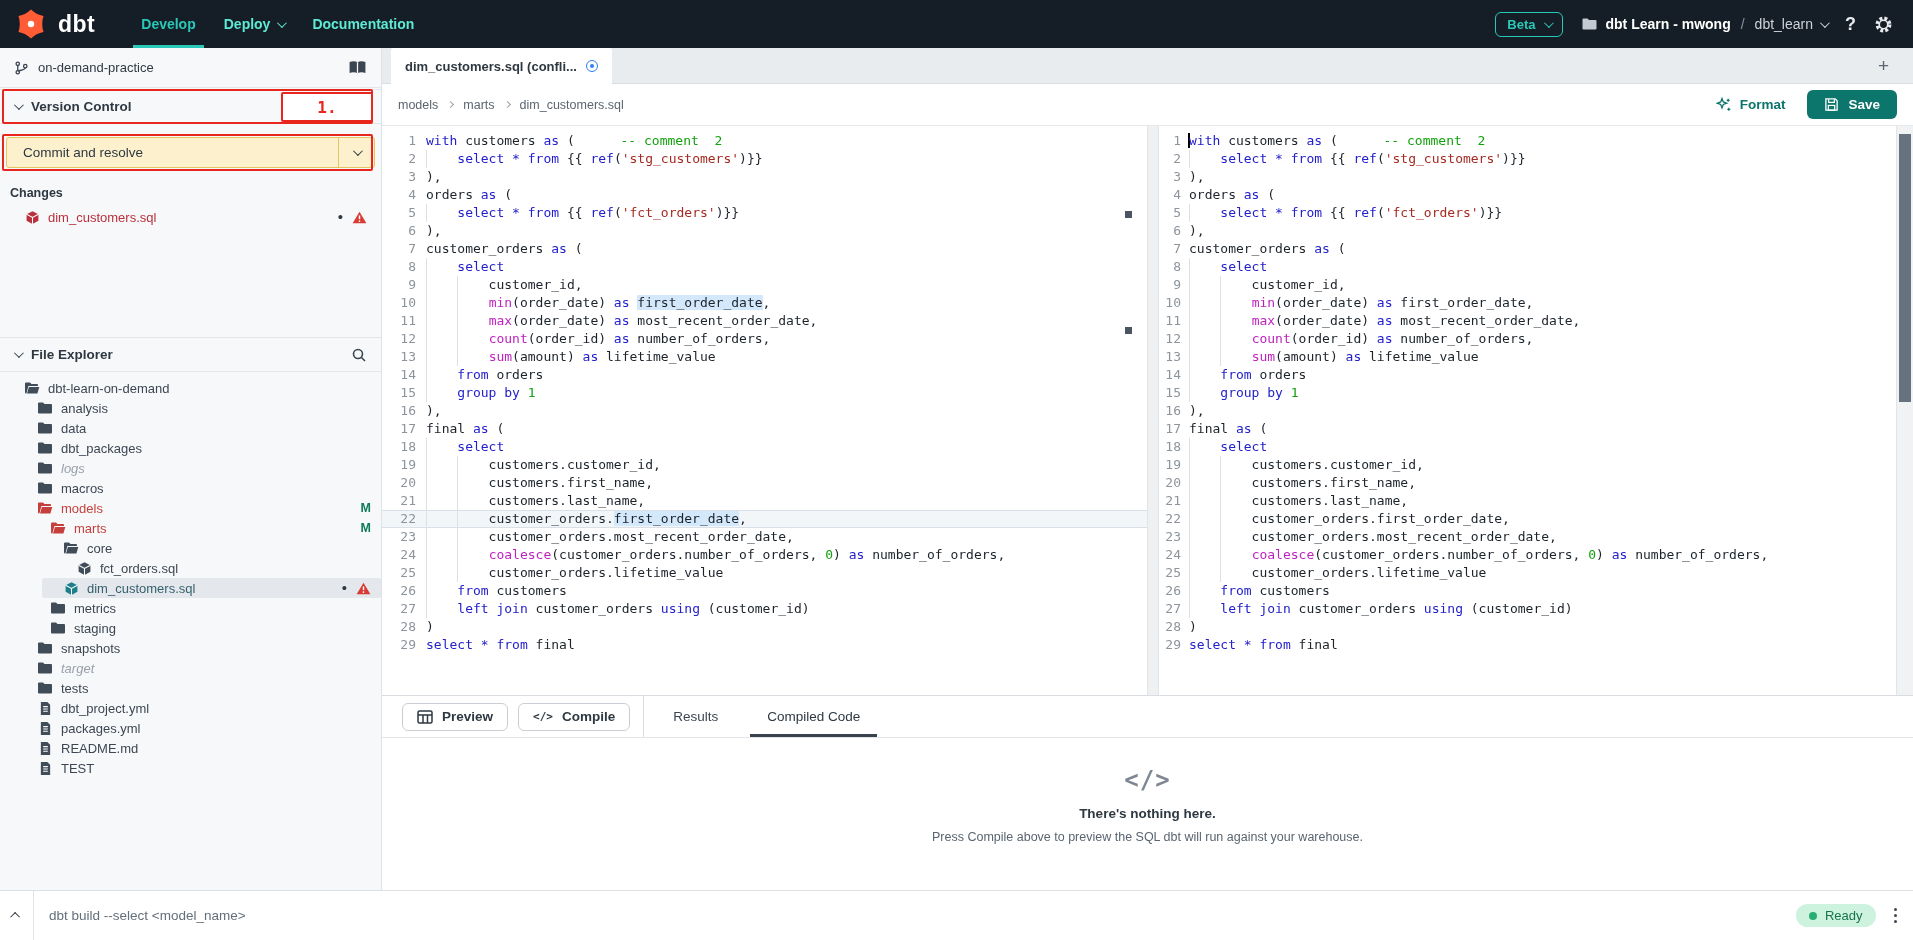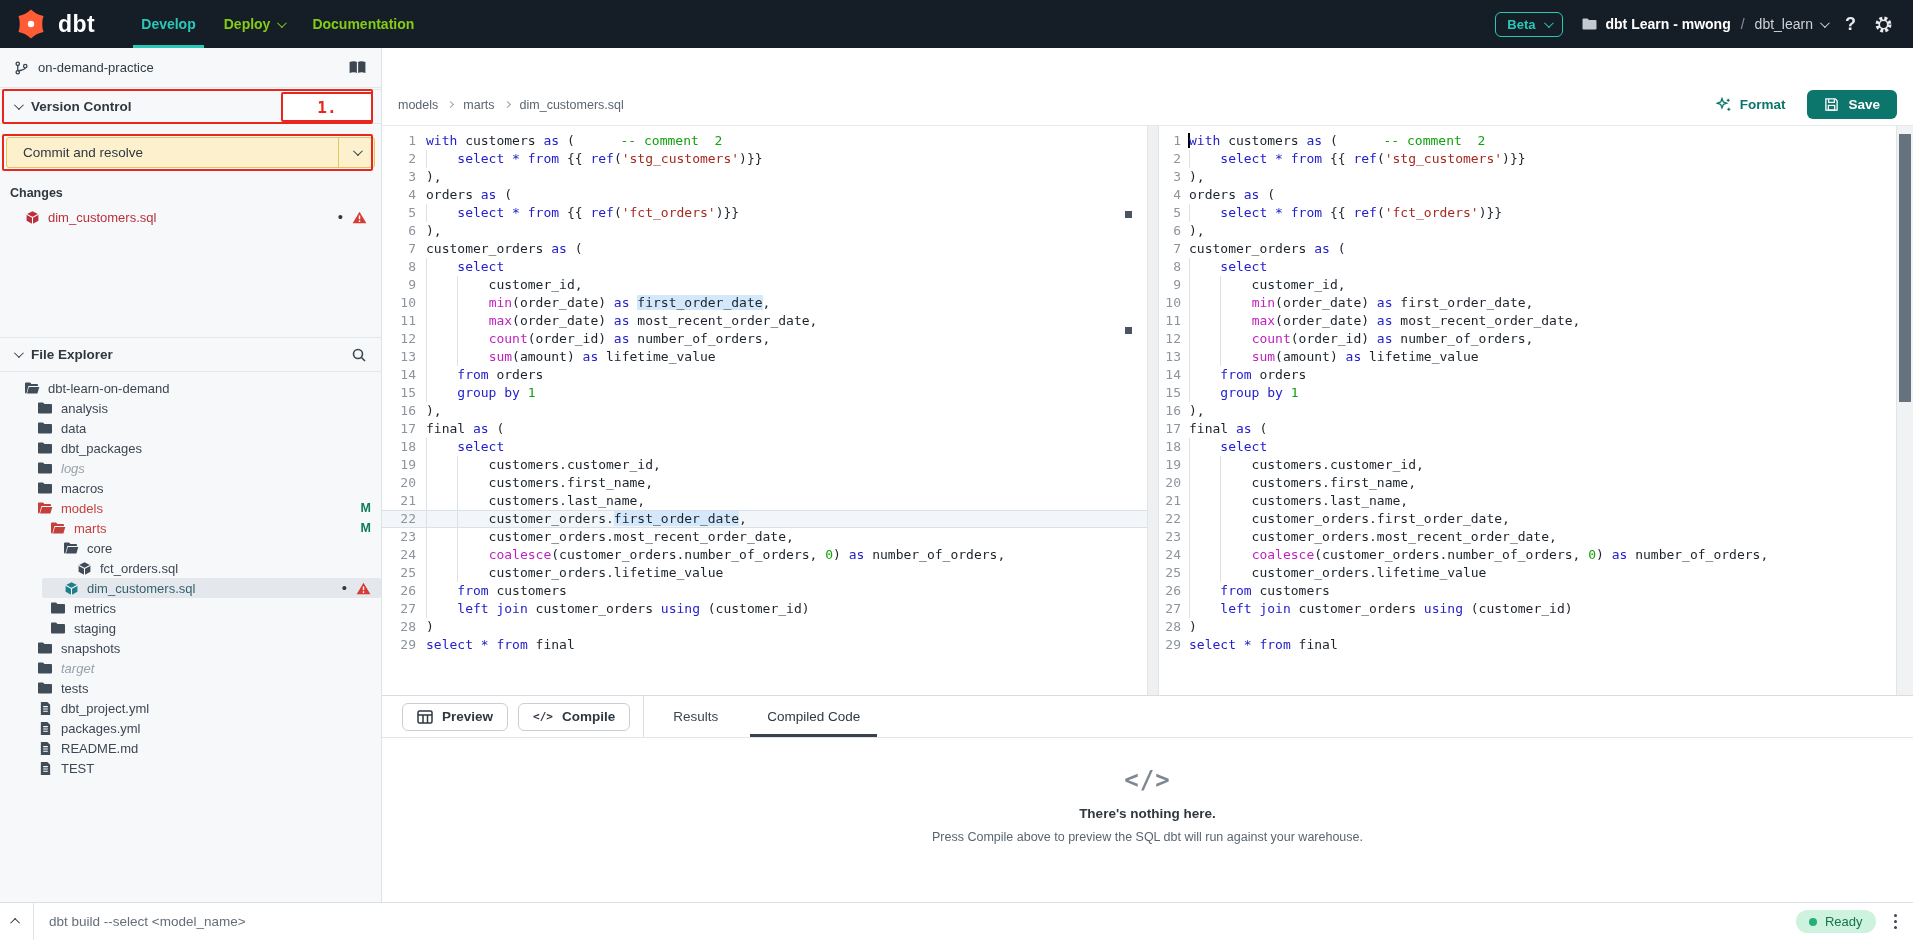--- a/index.html
+++ b/index.html
@@ -13,7 +13,7 @@
   .brand { display:flex; align-items:center; gap:12px; padding:0 14px 0 16px; }
   .brand-word { color:#fff; font-size:23px; font-weight:bold; letter-spacing:.5px; }
   .nav-items { display:flex; align-items:stretch; height:48px; margin-left:18px; }
-  .nav-item { display:flex; align-items:center; gap:7px; padding:0 14px; color:#84cc16;
+  .nav-item { display:flex; align-items:center; gap:7px; padding:0 14px; color:#5eead4;
               font-size:14px; font-weight:bold; cursor:pointer; position:relative; }
   .nav-item.active { color:var(--accent-teal,#29c8b7); }
   .nav-item.active::after { content:""; position:absolute; left:6px; right:6px; bottom:0;

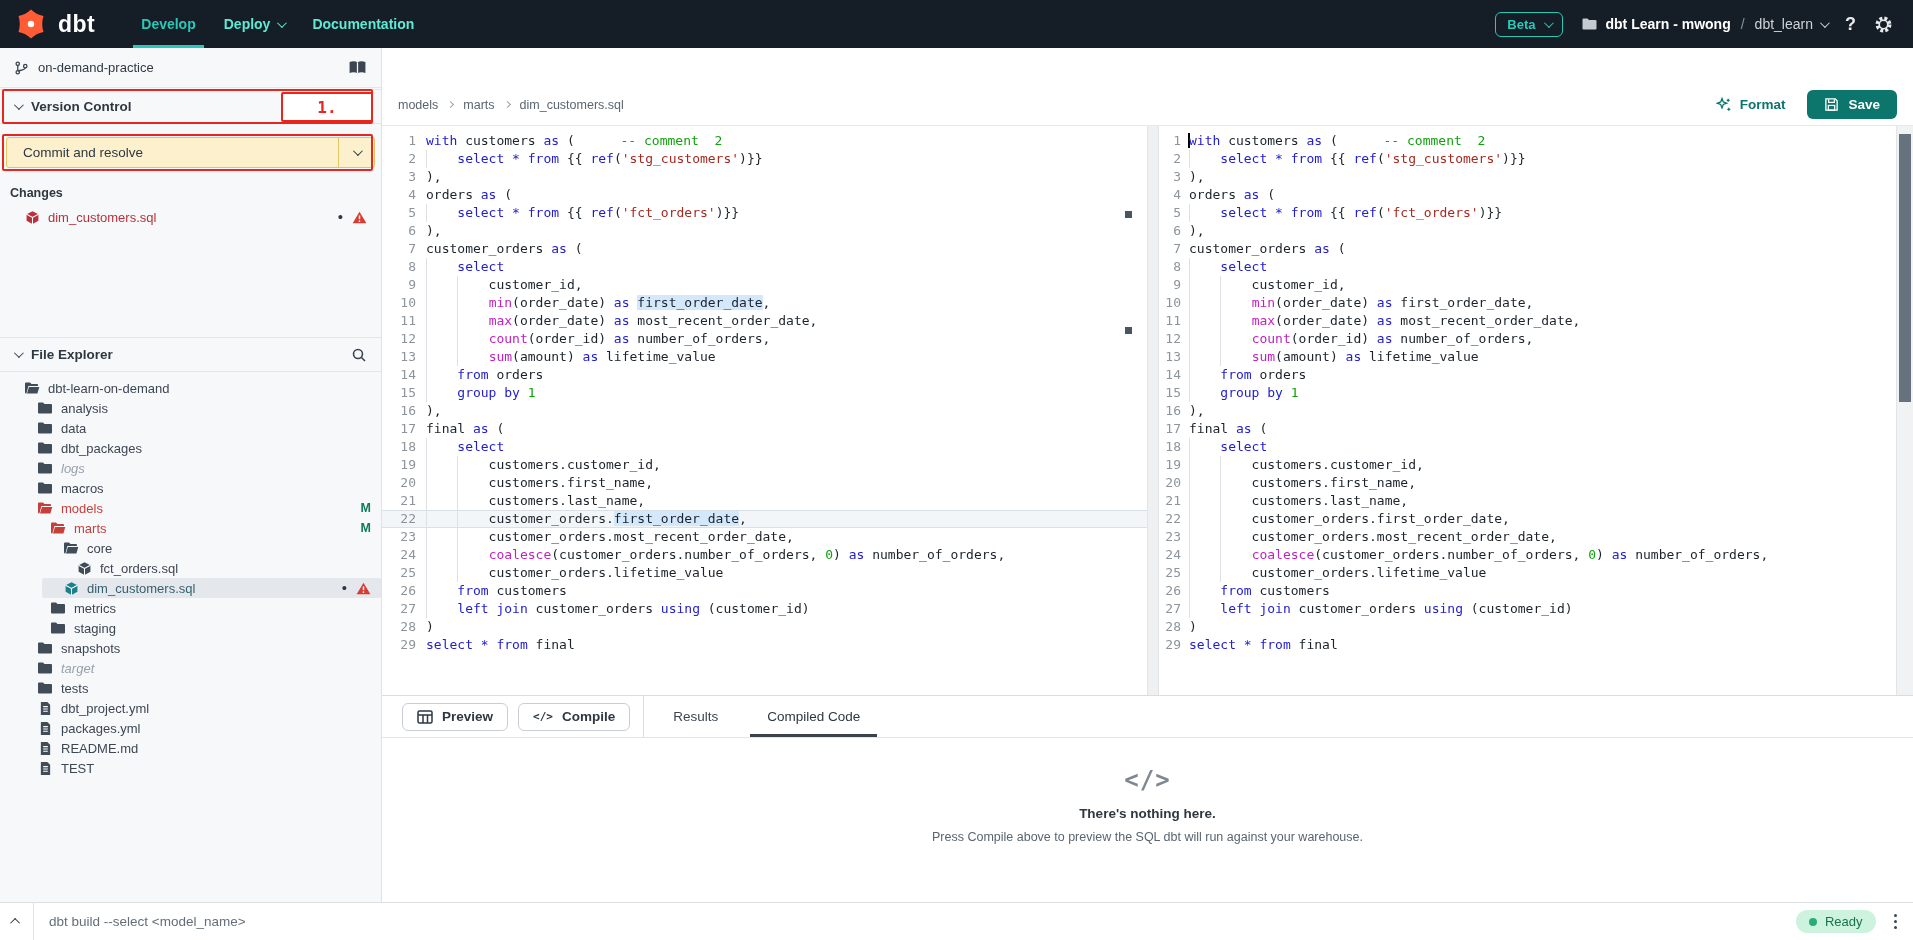--- a/index.html
+++ b/index.html
@@ -476,6 +476,13 @@
   </div>
 
   <div class="editor">
+    <div class="tabbar">
+      <div class="tab">
+        <span>dim_customers.sql (confli...</span>
+        <span class="tab-dot"></span>
+      </div>
+      <span class="tab-plus">+</span>
+    </div>
 
     <div class="ed-toolbar">
       <div class="breadcrumb">

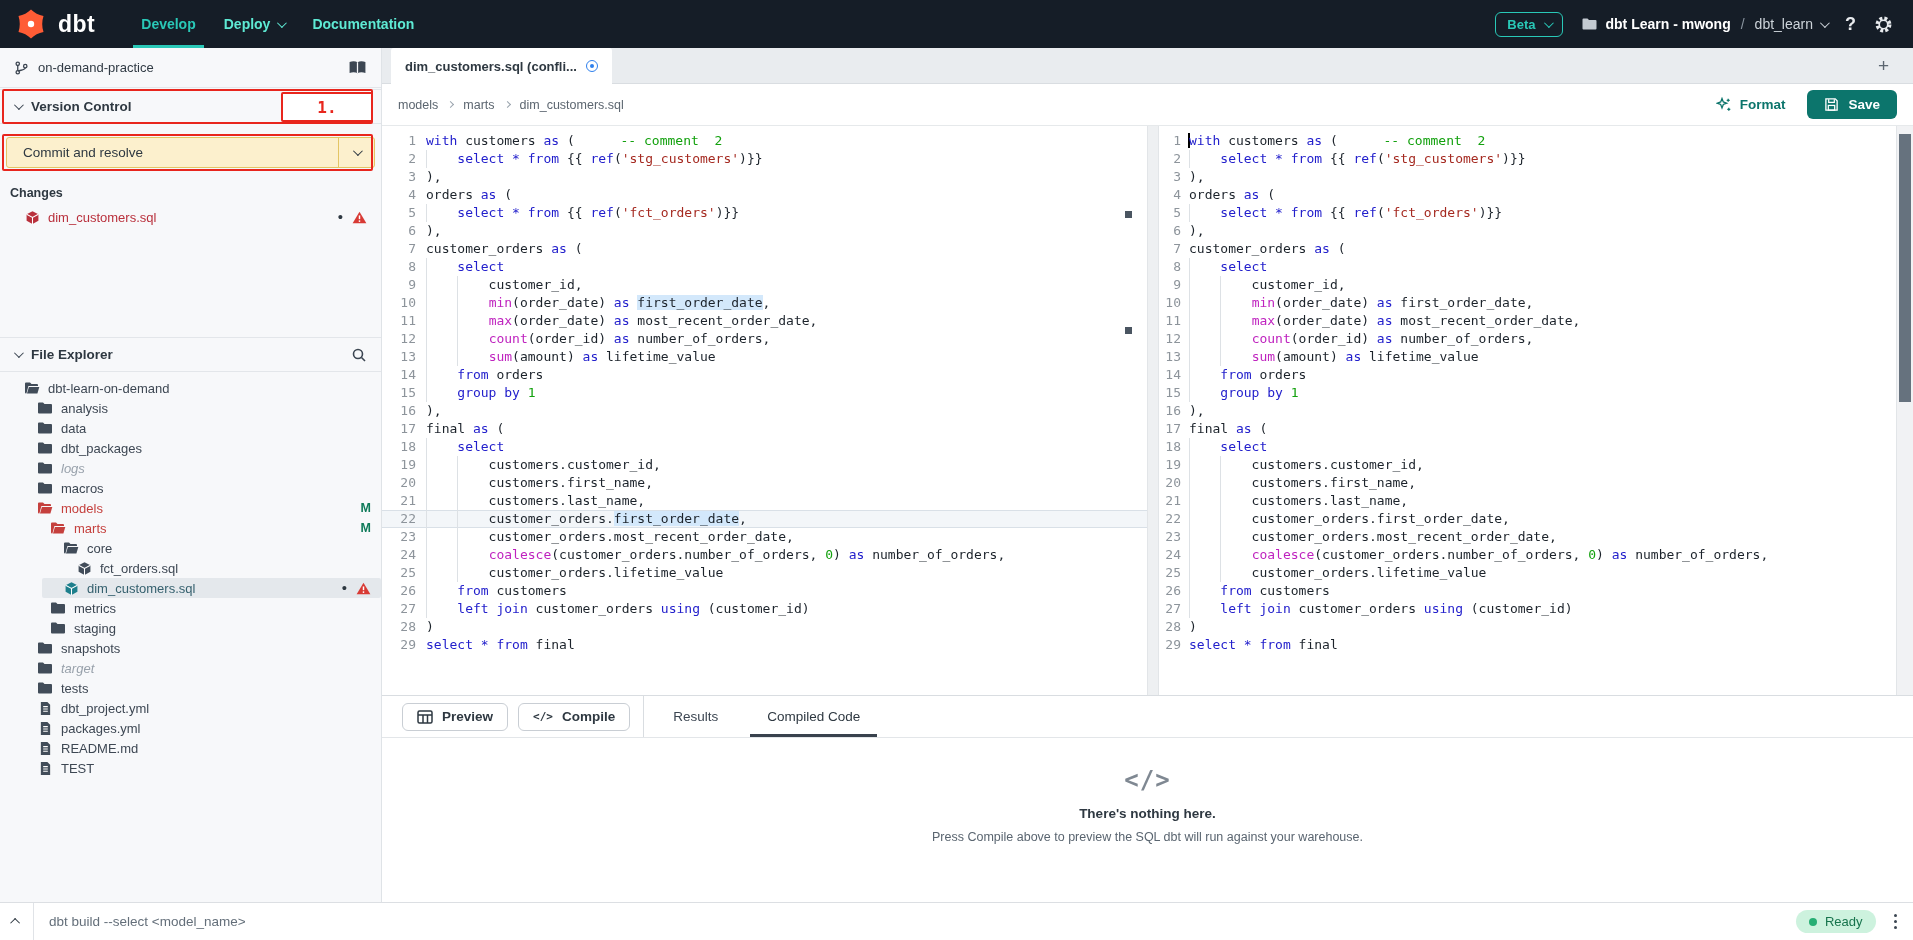--- a/index.html
+++ b/index.html
@@ -144,7 +144,7 @@
   .empty-sub { margin-top:9px; font-size:12.5px; color:#5a6570; }
 
   
-  .statusbar { position:absolute; bottom:0; left:0; right:0; height:38px; background:#fff;
+  .statusbar { position:absolute; bottom:0; left:0; right:0; height:50px; background:#fff;
                border-top:1px solid #dcdfe3; display:flex; align-items:center; z-index:25; }
   .sb-collapse { padding:0 13px; color:#2e3841; cursor:pointer; display:flex; align-items:center; }
   .sb-div { width:1px; align-self:stretch; background:#e0e3e7; }

